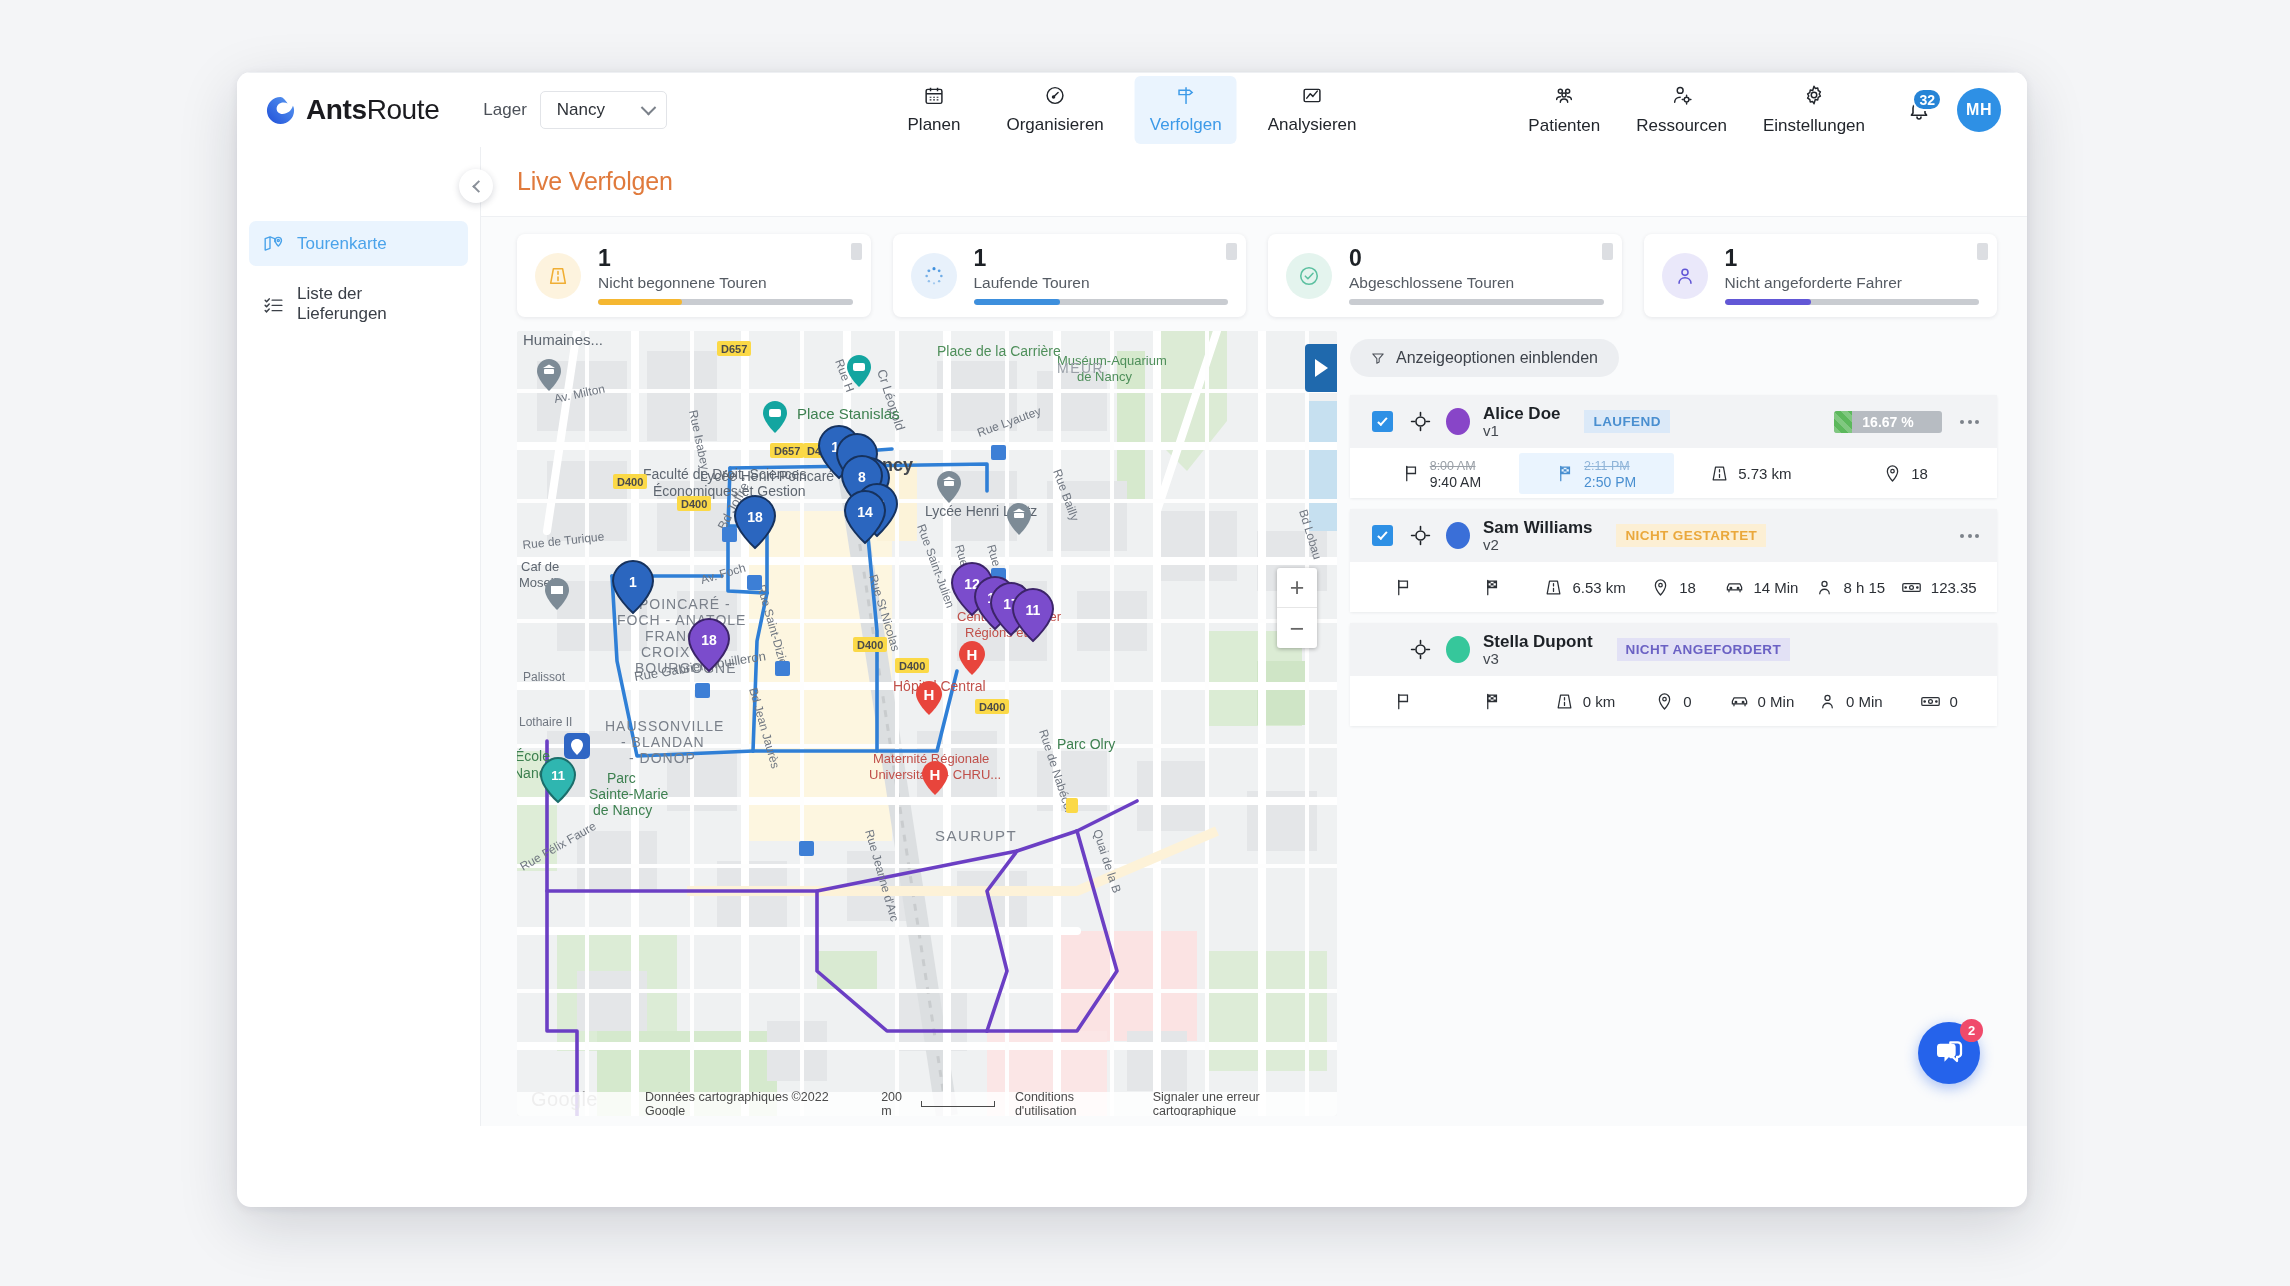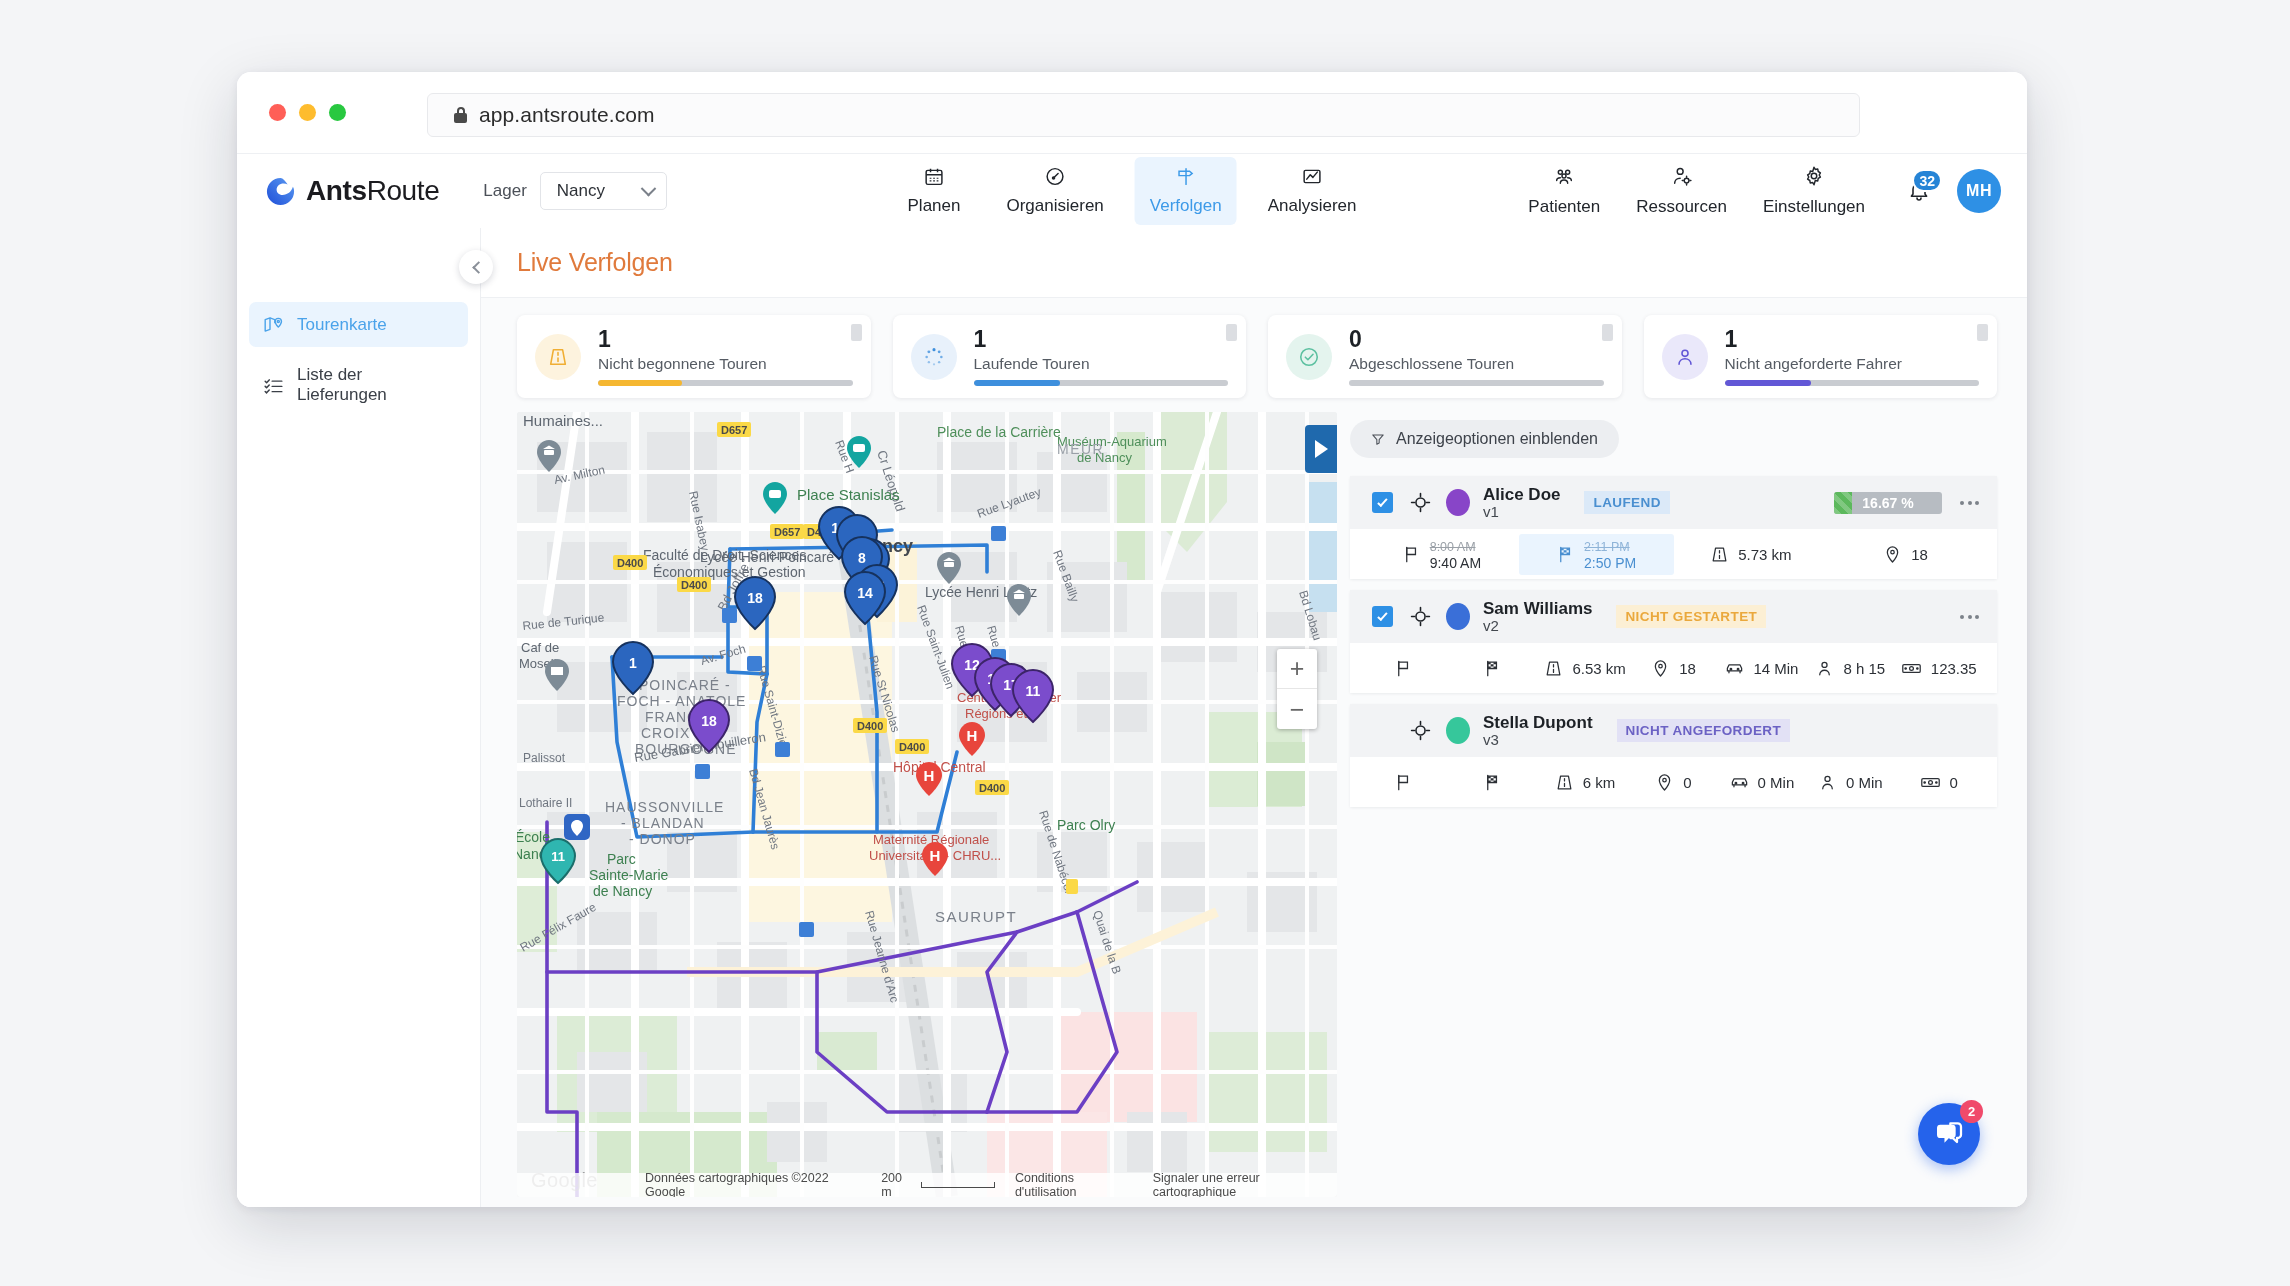--- a/index.html
+++ b/index.html
@@ -323,20 +323,6 @@
 
 <div class="browser">
 
-  <div class="chrome-bar">
-    <div class="traffic">
-      <span class="dot red"></span>
-      <span class="dot yellow"></span>
-      <span class="dot green"></span>
-    </div>
-    <div class="urlbar">
-      <span class="lock">
-          <i class="shackle"></i>
-          <i class="body"></i>
-        </span>
-      <span class="url-text">app.antsroute.com</span>
-    </div>
-  </div>
 
   <div class="app-header">
     <div class="logo-wrap">

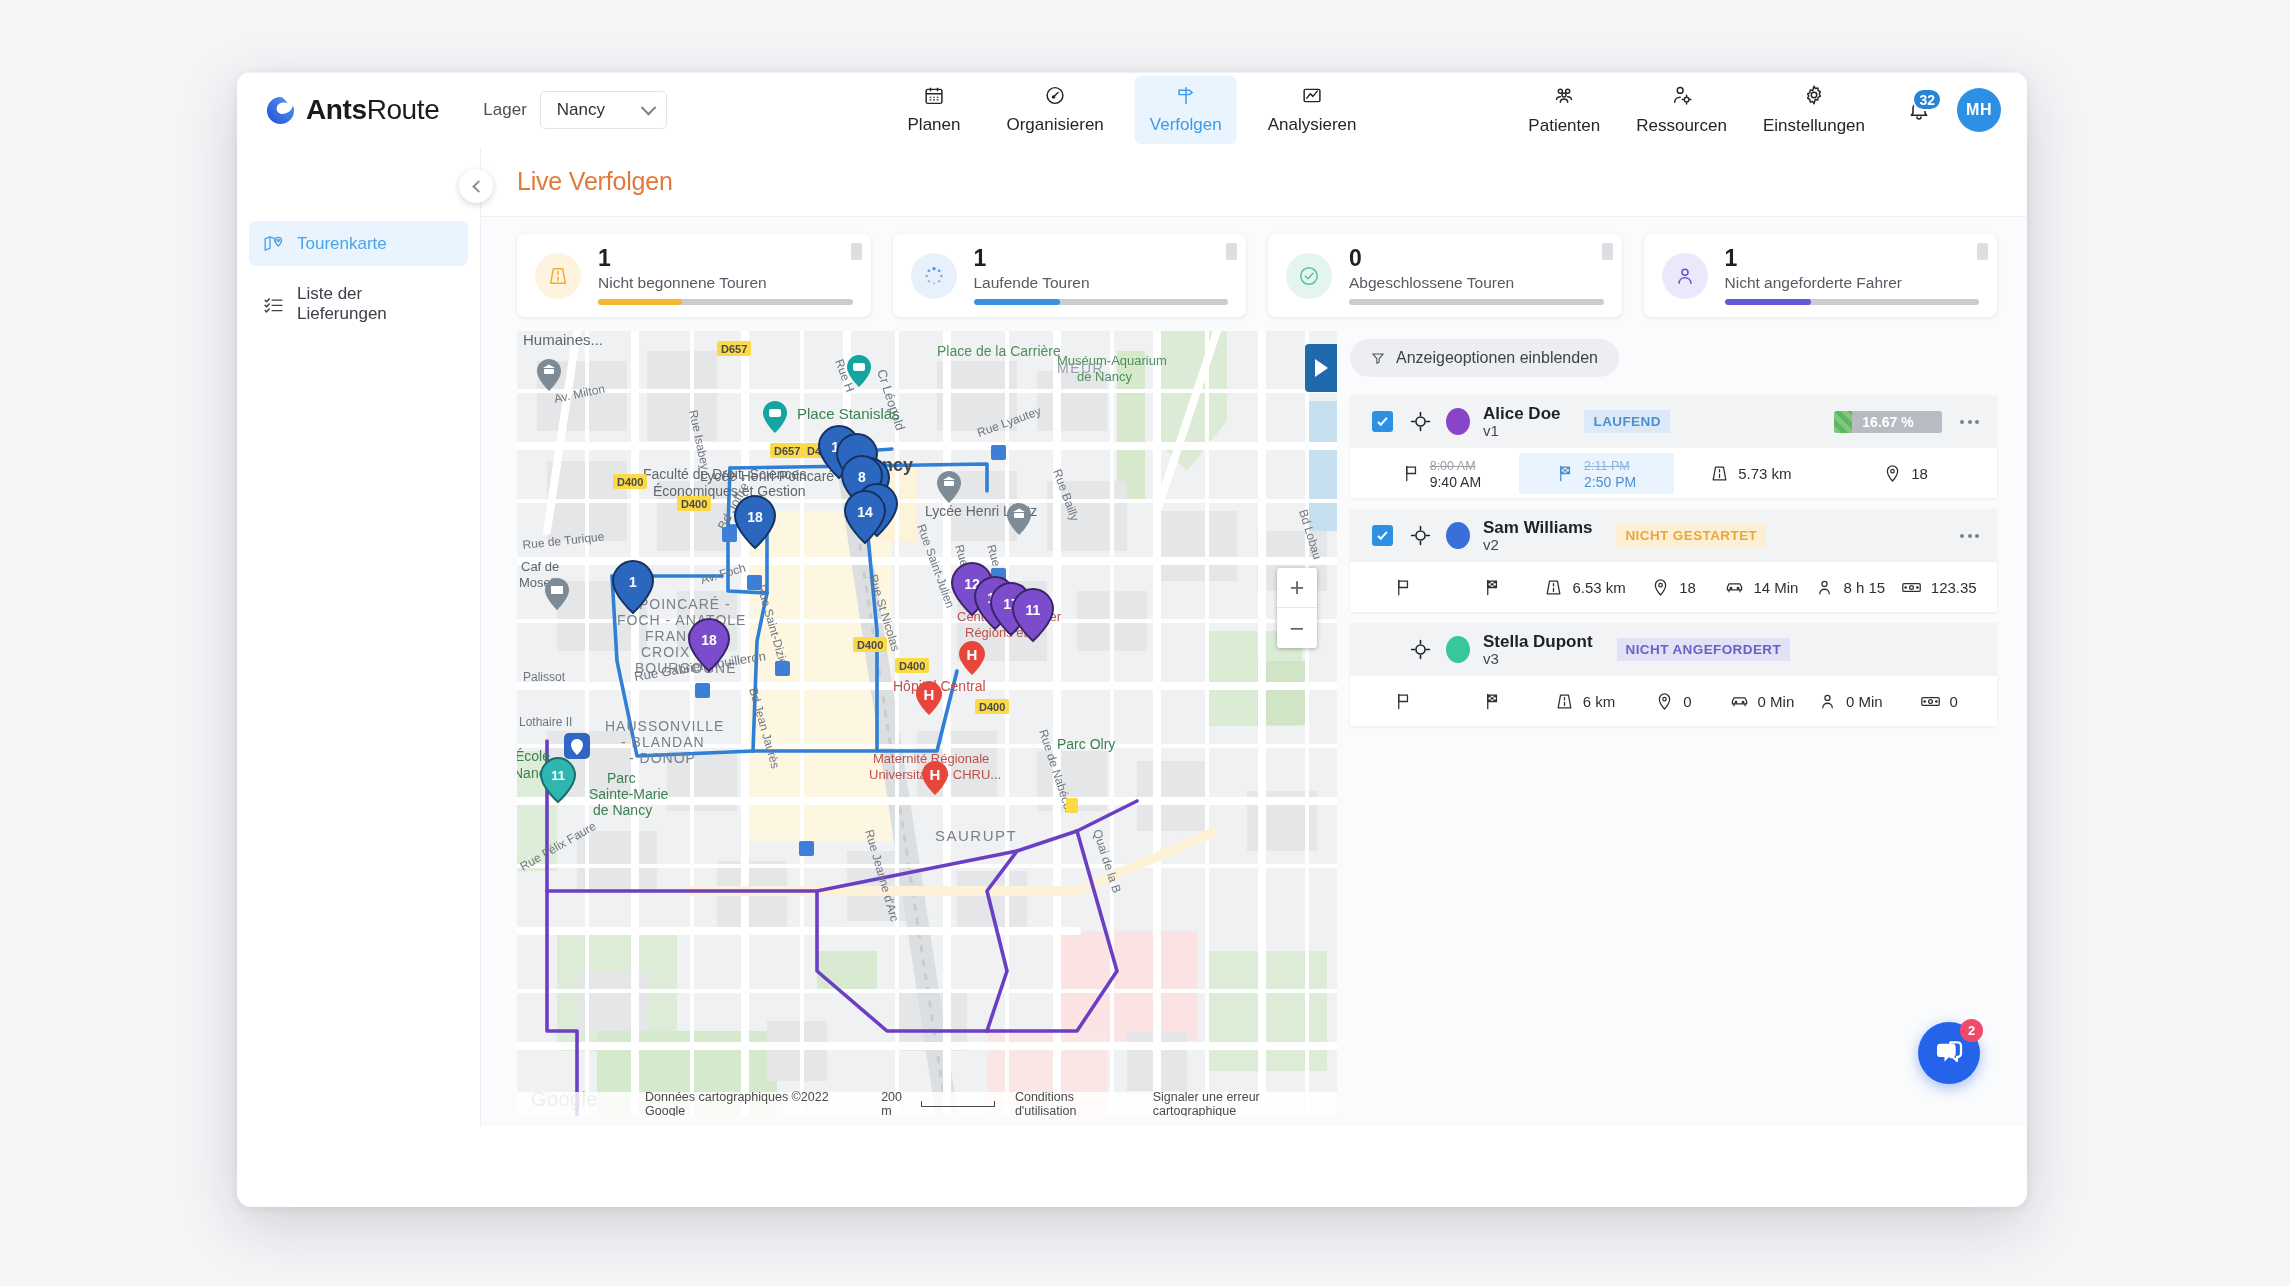--- a/index.html
+++ b/index.html
@@ -1052,7 +1052,7 @@
                   <path d="M7 4h10l3 16H4z" stroke-linejoin="round"></path>
                     <path d="M12 7v3M12 13v4" stroke-linecap="round"></path>
                 </svg>
-                <span>6 km</span>
+                <span>0 km</span>
               </div>
               <div class="stat">
                 <svg width="19" height="19" viewBox="0 0 24 24" fill="none" stroke="#2c3036" stroke-width="1.6">

